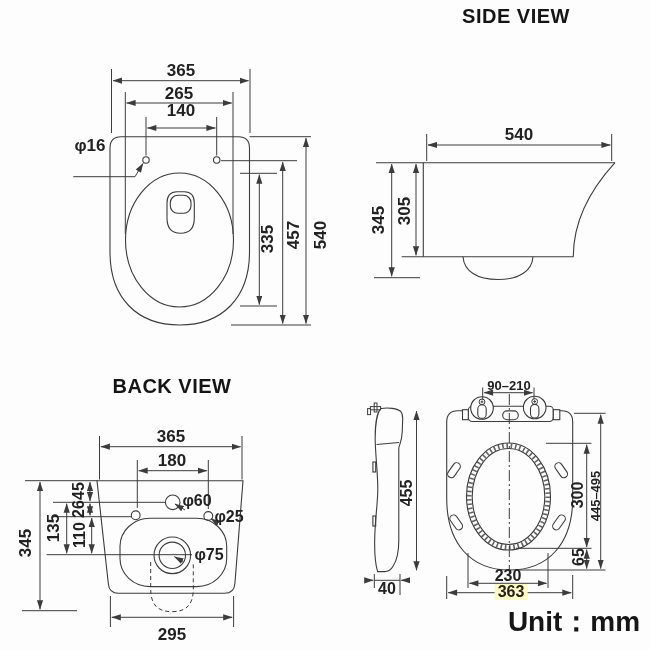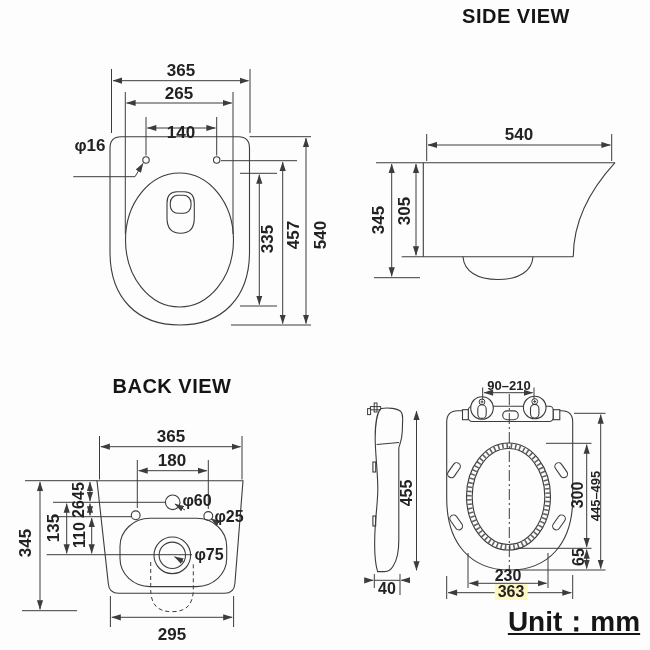--- a/index.html
+++ b/index.html
@@ -185,7 +185,7 @@
 
 <div class="lbl f17" style="left:181px;top:70px">365</div>
 <div class="lbl f17" style="left:179px;top:93px">265</div>
-<div class="lbl f17" style="left:181px;top:132px">140</div>
+<div class="lbl f17" style="left:181px;top:110px">140</div>
 <div class="lbl f17" style="left:90px;top:145px">φ16</div>
 <div class="lbl f17 rot" style="left:267px;top:239px">335</div>
 <div class="lbl f17 rot" style="left:293px;top:235px">457</div>

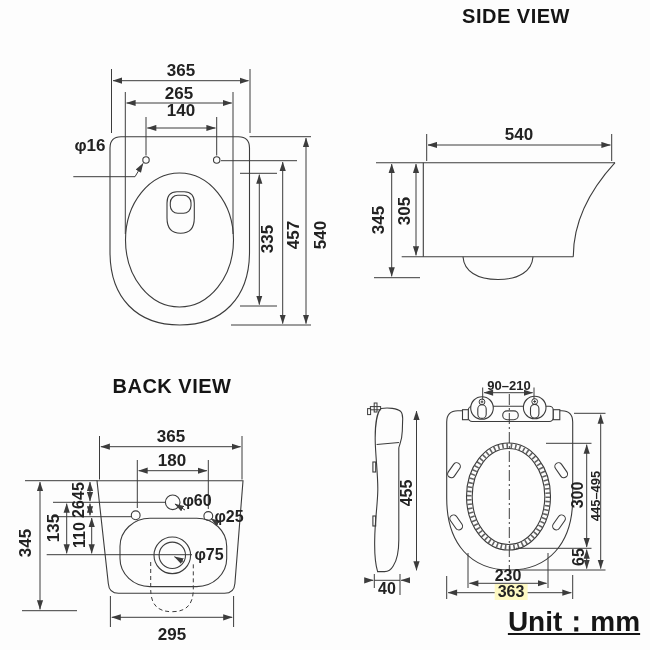--- a/index.html
+++ b/index.html
@@ -13,7 +13,7 @@
   .f17{font-size:17px;font-weight:700;}
   .f16{font-size:16px;font-weight:700;}
   .f13{font-size:13px;font-weight:700;}
-  .unit{font-size:28px;font-weight:700;color:#161616;text-decoration:underline;}
+  .unit{font-size:28px;font-weight:700;color:#161616;}
   .wbg{background:#fef9c3;padding:0 3px;}
 </style>
 </head>

